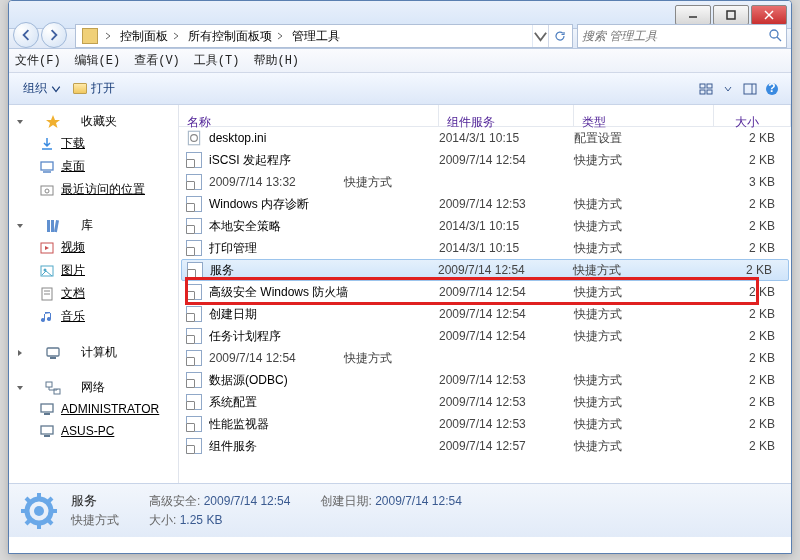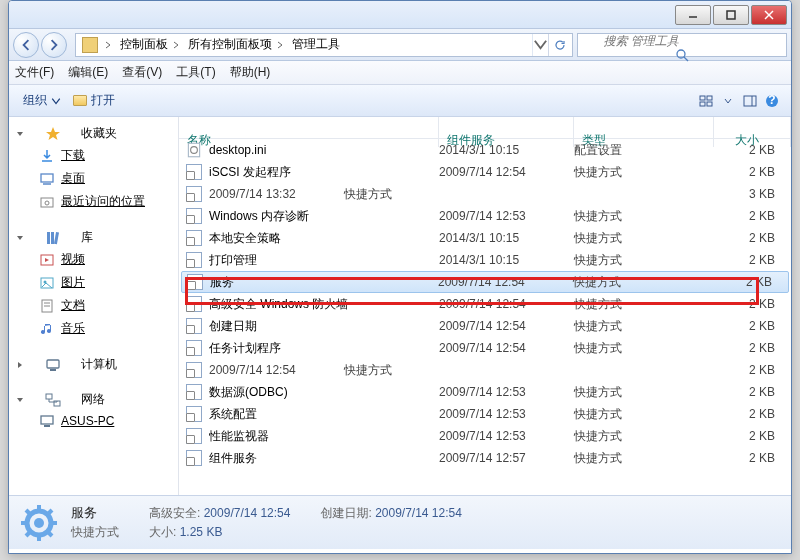--- a/index.html
+++ b/index.html
@@ -13,7 +13,7 @@
 .winbtn.close { background: linear-gradient(to bottom,#e87070,#c83030); color:#fff; margin-right:4px;}
 .winbtn.close svg, .winbtn svg { width:10px; height:10px;}
 
-.navbar { height: 32px; background: linear-gradient(to bottom,#f0f5fc,#dfe8f6); display:flex; align-items:center; padding: 0 4px; border-bottom:1px solid #b8c8e0;}
+.navbar { height: 20px; background: linear-gradient(to bottom,#f0f5fc,#dfe8f6); display:flex; align-items:flex-end; padding: 0 4px; border-bottom:1px solid #b8c8e0;}
 .navarrow { width:26px; height:26px; border-radius:50%; border:1px solid #a0b8d8; background: radial-gradient(circle at 30% 30%, #fff, #d0e0f4); display:flex; align-items:center; justify-content:center; margin-right:2px; color:#4060a0;}
 .navarrow svg{width:12px;height:12px;}
 .breadcrumbs { flex:1; height:24px; margin-left:6px; border:1px solid #b0c0d8; background:#fff; display:flex; align-items:center; padding:0 2px;}

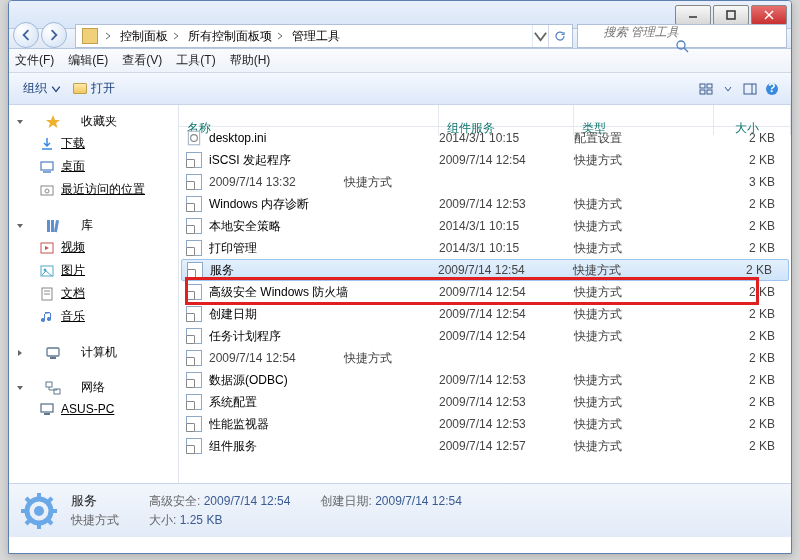--- a/index.html
+++ b/index.html
@@ -20,7 +20,7 @@
 .crumb { display:flex; align-items:center; padding: 0 4px; height:22px; }
 .crumb svg{width:8px;height:8px;margin-left:4px;color:#666;}
 .crumb-icon { width:16px; height:16px; background:#f0d078; border:1px solid #c0a050; margin-right:2px;}
-.search { width:210px; height:24px; margin-left:4px; border:1px solid #b0c0d8; background:#fff; display:flex; align-items:center; padding:0 4px;flex-direction:column;}
+.search { width:210px; height:24px; margin-left:4px; border:1px solid #b0c0d8; background:#fff; display:flex; align-items:center; padding:0 4px;}
 .search input { border:none; outline:none; flex:1; font-size:12px; color:#888; font-style:italic;}
 .search svg{width:14px;height:14px;color:#5080c0;}
 .bc-refresh{width:22px;display:flex;align-items:center;justify-content:center;color:#5080c0;border-left:1px solid #d0d8e8;height:22px;}

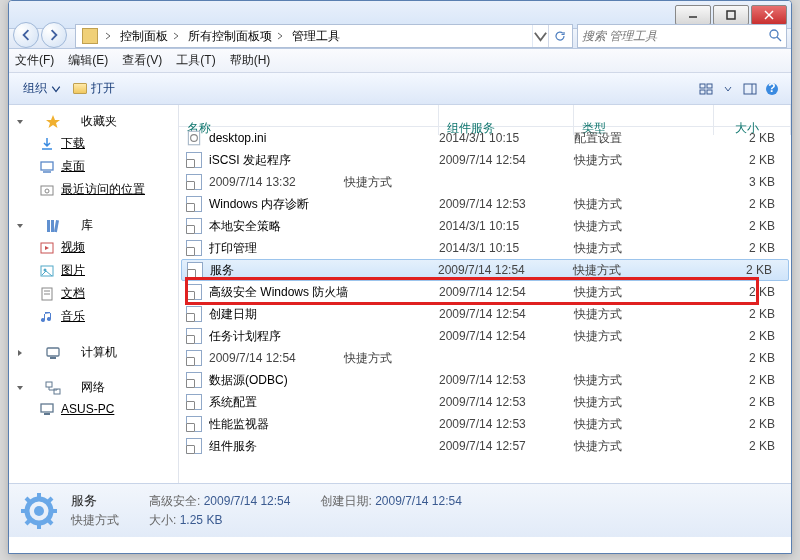--- a/index.html
+++ b/index.html
@@ -28,7 +28,7 @@
 .bc-drop{width:16px;display:flex;align-items:center;justify-content:center;border-left:1px solid #e0e8f4;height:22px;color:#666;}
 
 .menubar { height:24px; background: linear-gradient(to bottom,#fafbfe,#eef2fa); display:flex; align-items:center; padding:0 6px; gap:14px; border-bottom:1px solid #d0d8e8;}
-.menubar span { color:#222; }
+.menubar span { color:#222;font-family:Liberation Mono, monospace; }
 
 .toolbar { height:32px; background: linear-gradient(to bottom,#f4f8ff,#dde8f8); display:flex; align-items:center; padding:0 8px; border-bottom:1px solid #c8d4e8;}
 .tbtn { display:flex; align-items:center; gap:4px; padding:3px 6px; color:#1a3e7a;}

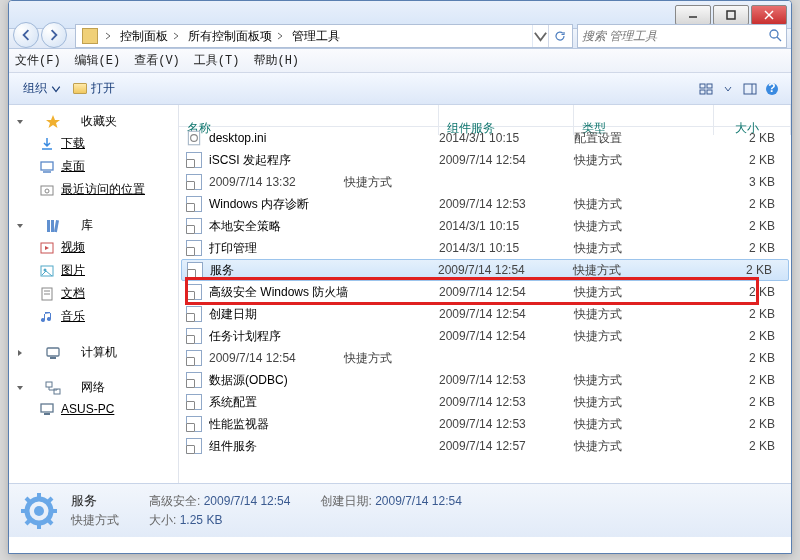--- a/index.html
+++ b/index.html
@@ -51,7 +51,7 @@
 
 .list { flex:1; overflow:hidden; position:relative;}
 .colhead { display:flex; height:22px; border-bottom:1px solid #e4e8ef; }
-.col { padding:15px 8px; color:#0f766e; border-right:1px solid #e4e8ef;}
+.col { padding:9px 8px; color:#4c1d95; border-right:1px solid #e4e8ef;}
 .col.name{width:260px;}
 .col.date{width:135px;}
 .col.type{width:140px;}

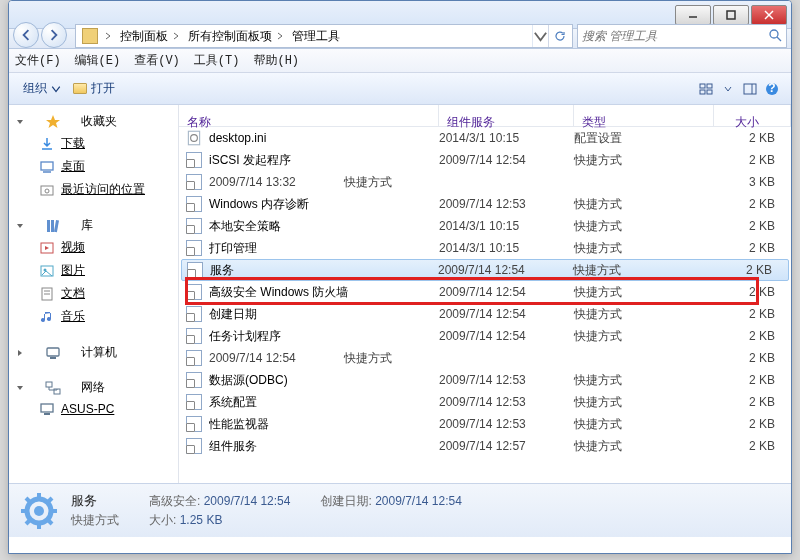--- a/index.html
+++ b/index.html
@@ -344,6 +344,15 @@
           <span>网络</span>
         </div>
         <div id="net-items">
+            <div class="sitem">
+              <span class="ico">
+                <svg viewBox="0 0 16 16">
+                  <rect x="2" y="3" width="12" height="8" fill="none" stroke="#607890" stroke-width="1.3"></rect>
+                  <rect x="5" y="12" width="6" height="2" fill="#607890"></rect>
+                </svg>
+              </span>
+              <span>ADMINISTRATOR</span>
+            </div>
             <div class="sitem">
               <span class="ico">
                 <svg viewBox="0 0 16 16">

